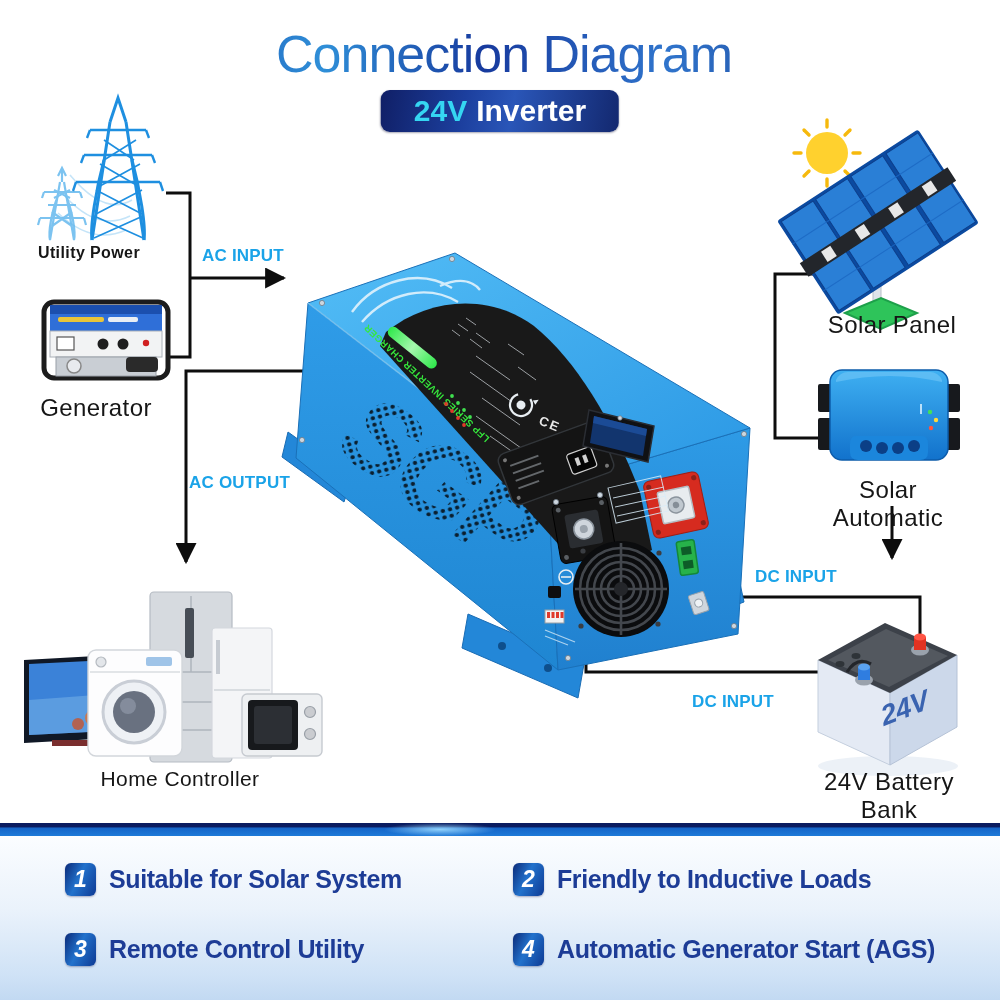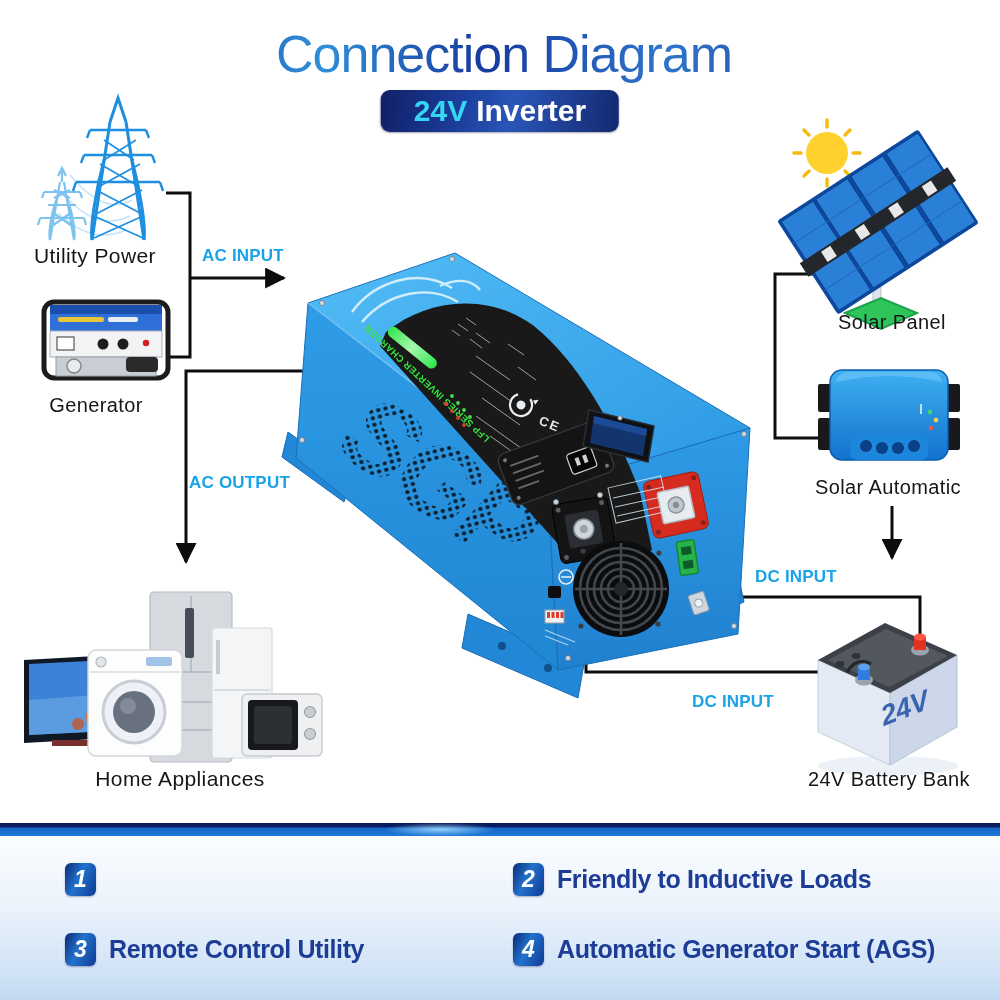--- a/index.html
+++ b/index.html
@@ -409,7 +409,7 @@
     </g>
   </svg>
 
-  <div class="nodelabel" style="left:30px;top:244px;width:130px;font-size:21px;">Utility Power</div>
+  <div class="nodelabel" style="left:24px;top:244px;width:130px;font-size:16px;font-weight:bold;">Utility Power</div>
   <div class="nodelabel" style="left:31px;top:394px;width:130px;">Generator</div>
   <div class="nodelabel" style="left:80px;top:767px;width:200px;font-size:21px;">Home Appliances</div>
   <div class="nodelabel" style="left:812px;top:311px;width:160px;">Solar Panel</div>

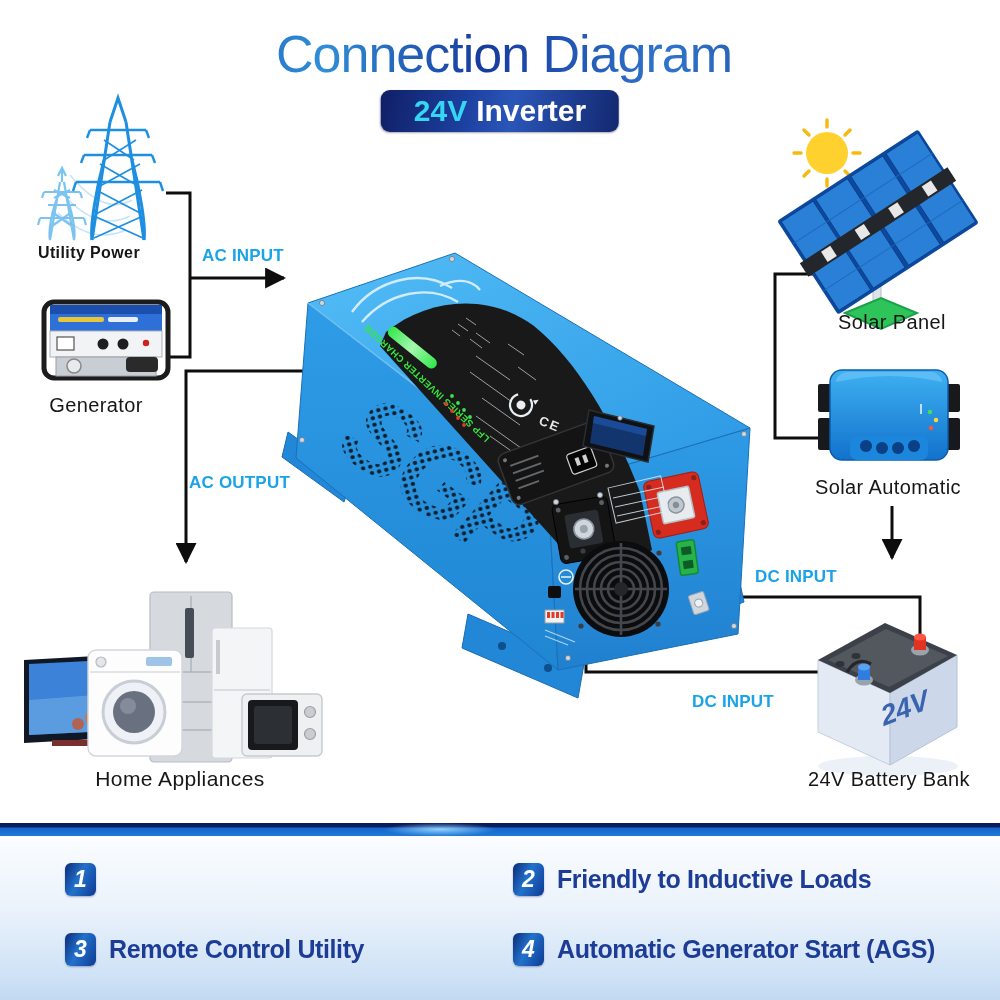--- a/index.html
+++ b/index.html
@@ -17,7 +17,7 @@
   .badge .hl{color:#35d6f2;margin-right:9px;}
   .badge .wt{color:#ffffff;font-weight:bold;}
   
-  .nodelabel{position:absolute;color:#161616;font-size:20px;text-align:center;letter-spacing:.4px;}
+  .nodelabel{position:absolute;color:#161616;font-size:24px;text-align:center;letter-spacing:.4px;}
   .wirelabel{position:absolute;color:#1aa3e8;font-size:17px;font-weight:bold;letter-spacing:.2px;white-space:nowrap;text-align:right;}
   svg{position:absolute;left:0;top:0;}
   

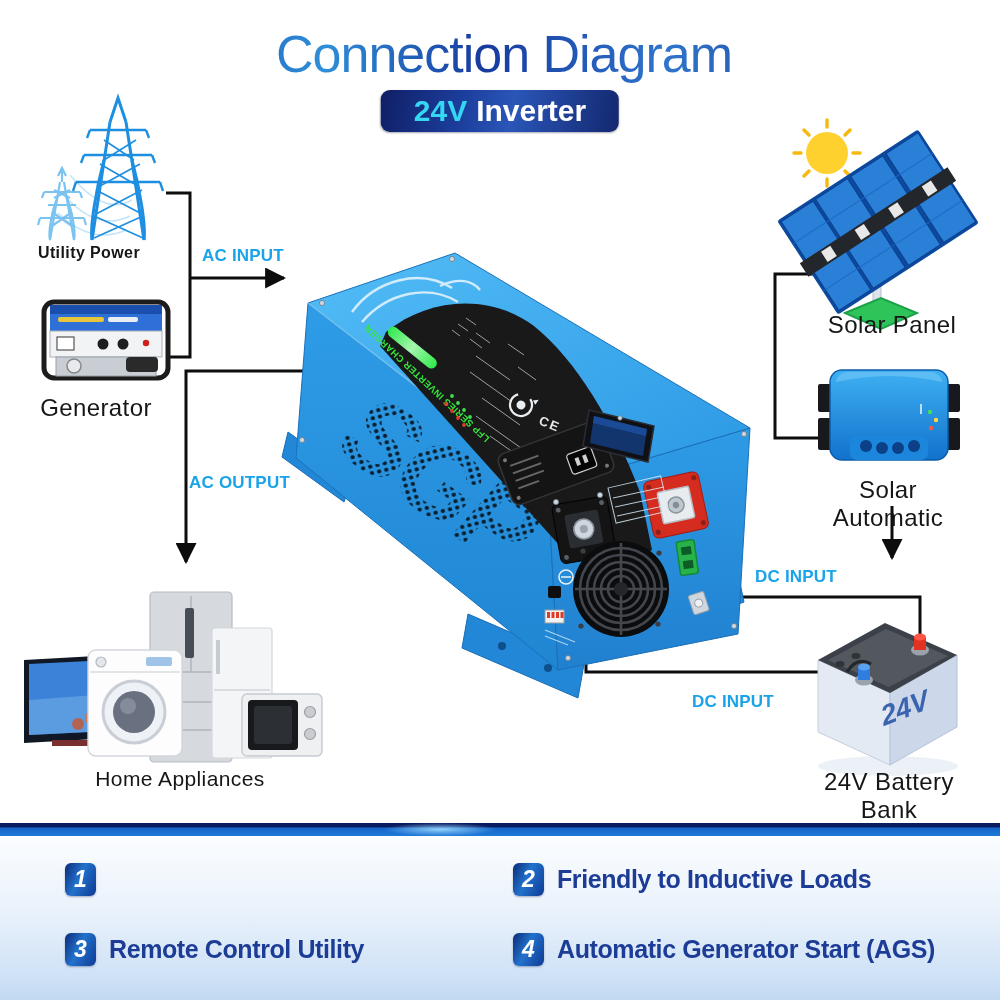--- a/index.html
+++ b/index.html
@@ -411,7 +411,7 @@
 
   <div class="nodelabel" style="left:24px;top:244px;width:130px;font-size:16px;font-weight:bold;">Utility Power</div>
   <div class="nodelabel" style="left:31px;top:394px;width:130px;">Generator</div>
-  <div class="nodelabel" style="left:80px;top:767px;width:200px;font-size:21px;">Home Appliances</div>
+  <div class="nodelabel" style="left:80px;top:767px;width:200px;font-size:21px;">Home Controller</div>
   <div class="nodelabel" style="left:812px;top:311px;width:160px;">Solar Panel</div>
   <div class="nodelabel" style="left:808px;top:476px;width:160px;">Solar Automatic</div>
   <div class="nodelabel" style="left:799px;top:768px;width:180px;">24V Battery Bank</div>

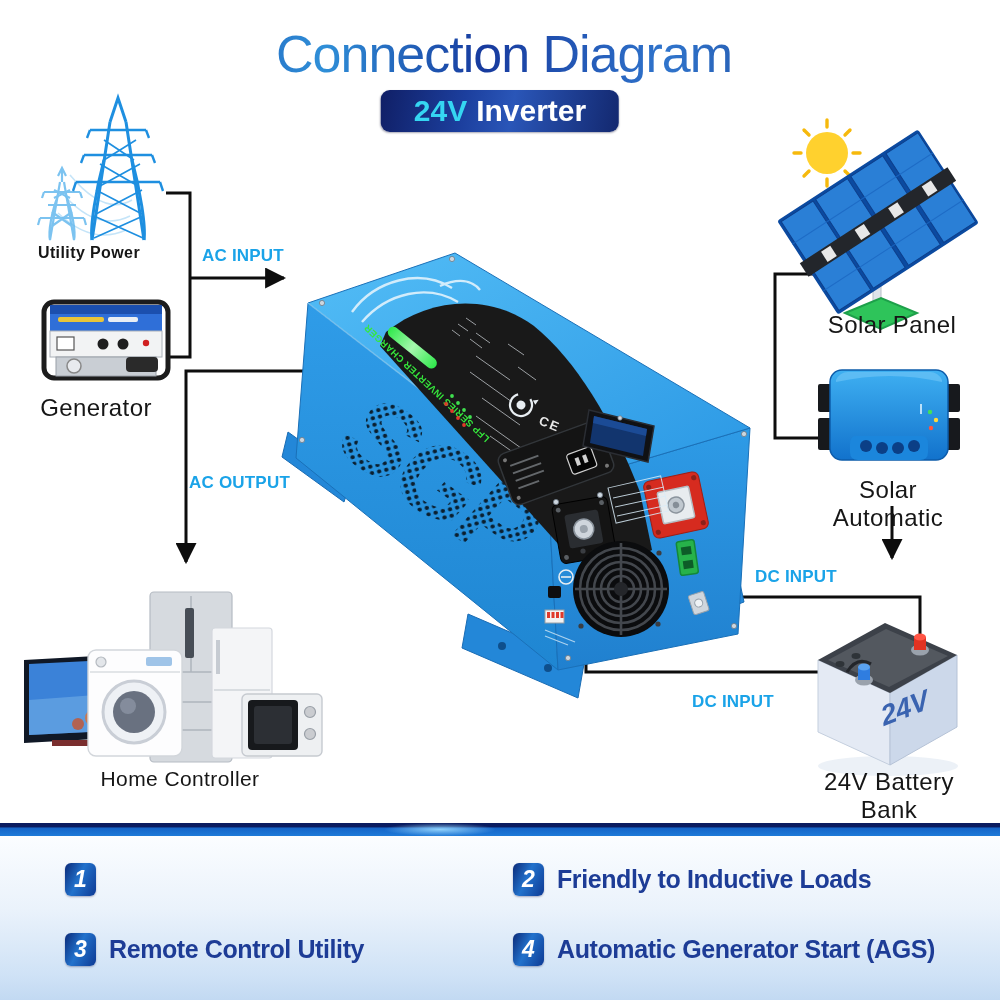--- a/index.html
+++ b/index.html
@@ -428,6 +428,7 @@
 
     <div class="feature" style="left:65px;top:26px;">
       <div class="num">1</div>
+      <div class="txt">Suitable for Solar System</div>
     </div>
     <div class="feature" style="left:513px;top:26px;">
       <div class="num">2</div>

